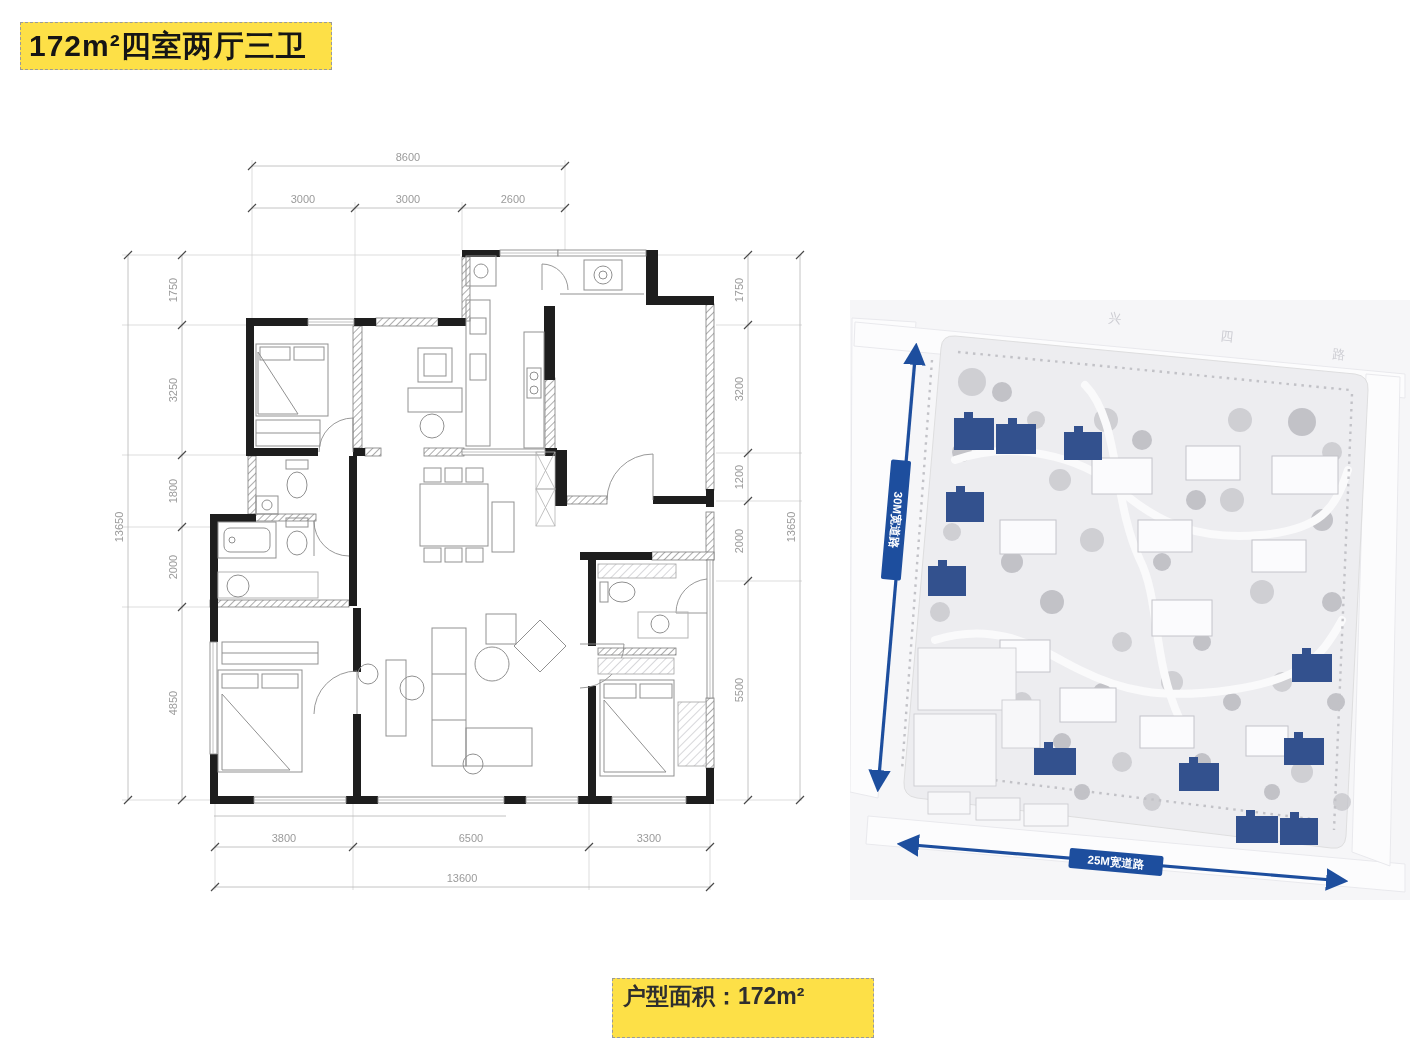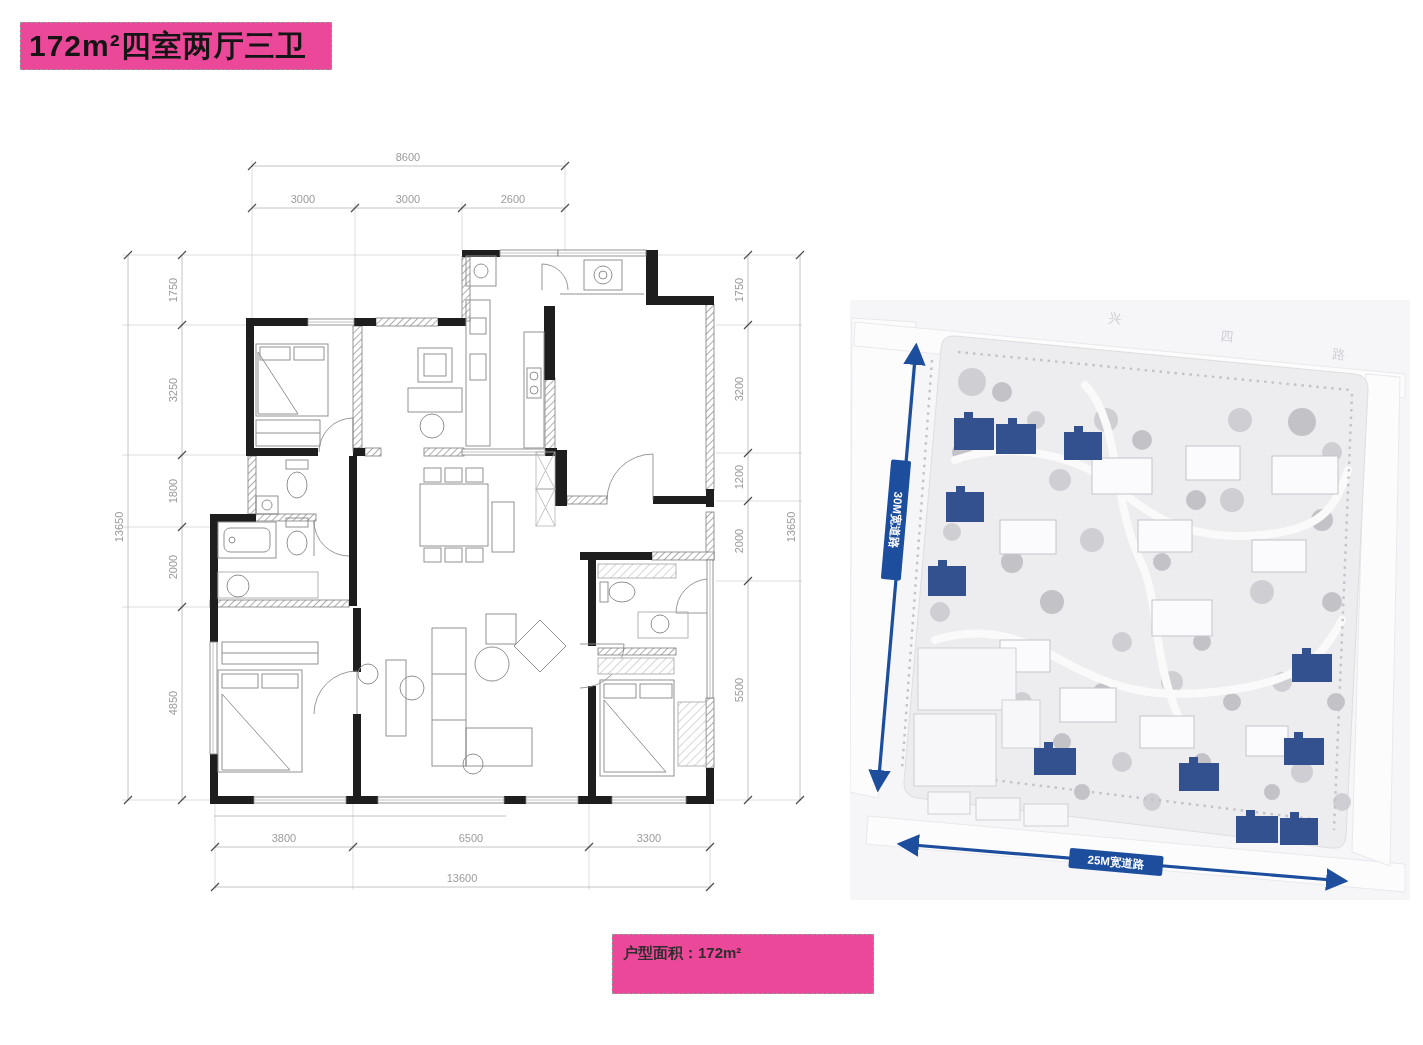--- a/index.html
+++ b/index.html
@@ -4,7 +4,7 @@
 <style>
   html,body{margin:0;padding:0;background:#fff;}
   body{width:1423px;height:1045px;position:relative;font-family:"Liberation Sans",sans-serif;overflow:hidden;}
-  .dashedbox{position:absolute;border:1px dashed #9a9a9a;box-sizing:border-box;background:#ec4899;}
+  .dashedbox{position:absolute;border:1px dashed #9a9a9a;box-sizing:border-box;background:#fde047;}
   #title-box{left:20px;top:22px;width:312px;height:48px;display:flex;align-items:center;padding-left:8px;
     font-size:30px;font-weight:700;color:#151515;letter-spacing:1px;white-space:nowrap;}
   #info-box{left:612px;top:934px;width:262px;height:60px;padding:5px 10px;font-size:15px;font-weight:700;

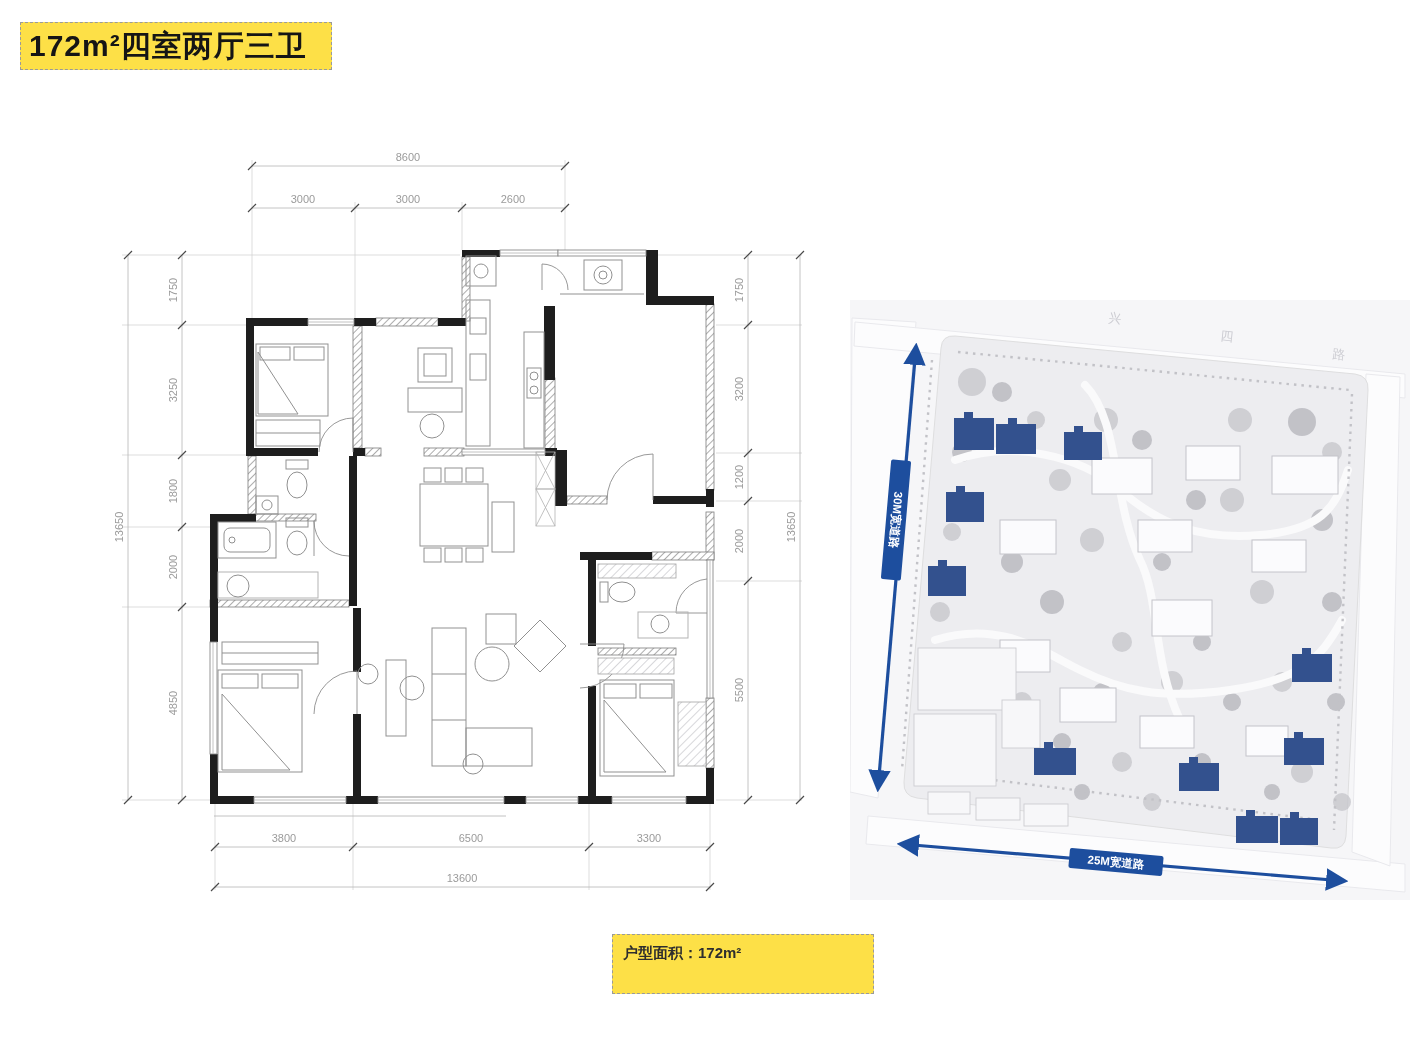--- a/index.html
+++ b/index.html
@@ -7,7 +7,7 @@
   .dashedbox{position:absolute;border:1px dashed #9a9a9a;box-sizing:border-box;background:#fde047;}
   #title-box{left:20px;top:22px;width:312px;height:48px;display:flex;align-items:center;padding-left:8px;
     font-size:30px;font-weight:700;color:#151515;letter-spacing:1px;white-space:nowrap;}
-  #info-box{left:612px;top:934px;width:262px;height:60px;padding:5px 10px;font-size:15px;font-weight:700;
+  #info-box{left:612px;top:978px;width:262px;height:60px;padding:5px 10px;font-size:23px;font-weight:700;
     color:#2e2e2e;line-height:25px;white-space:nowrap;}
   #floorplan{position:absolute;left:95px;top:128px;}
   #siteplan{position:absolute;left:850px;top:300px;}

